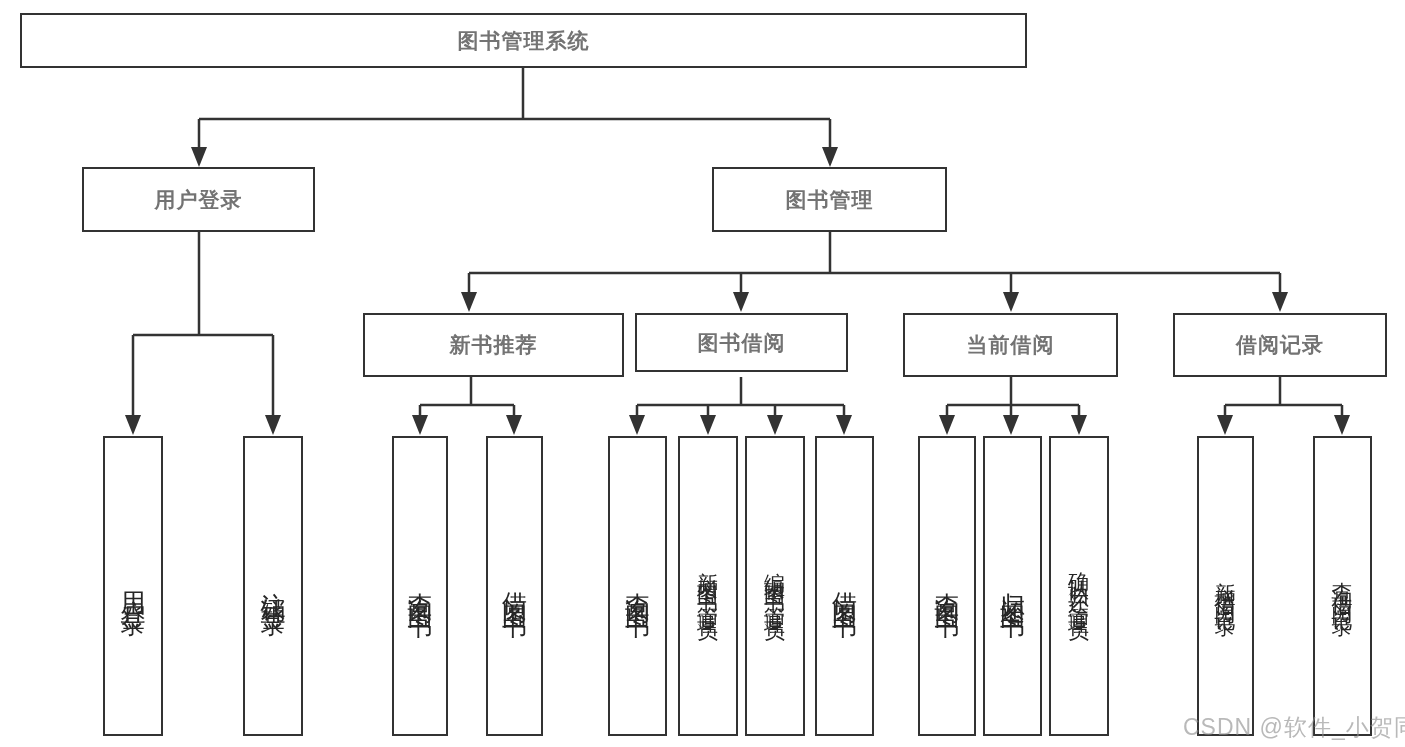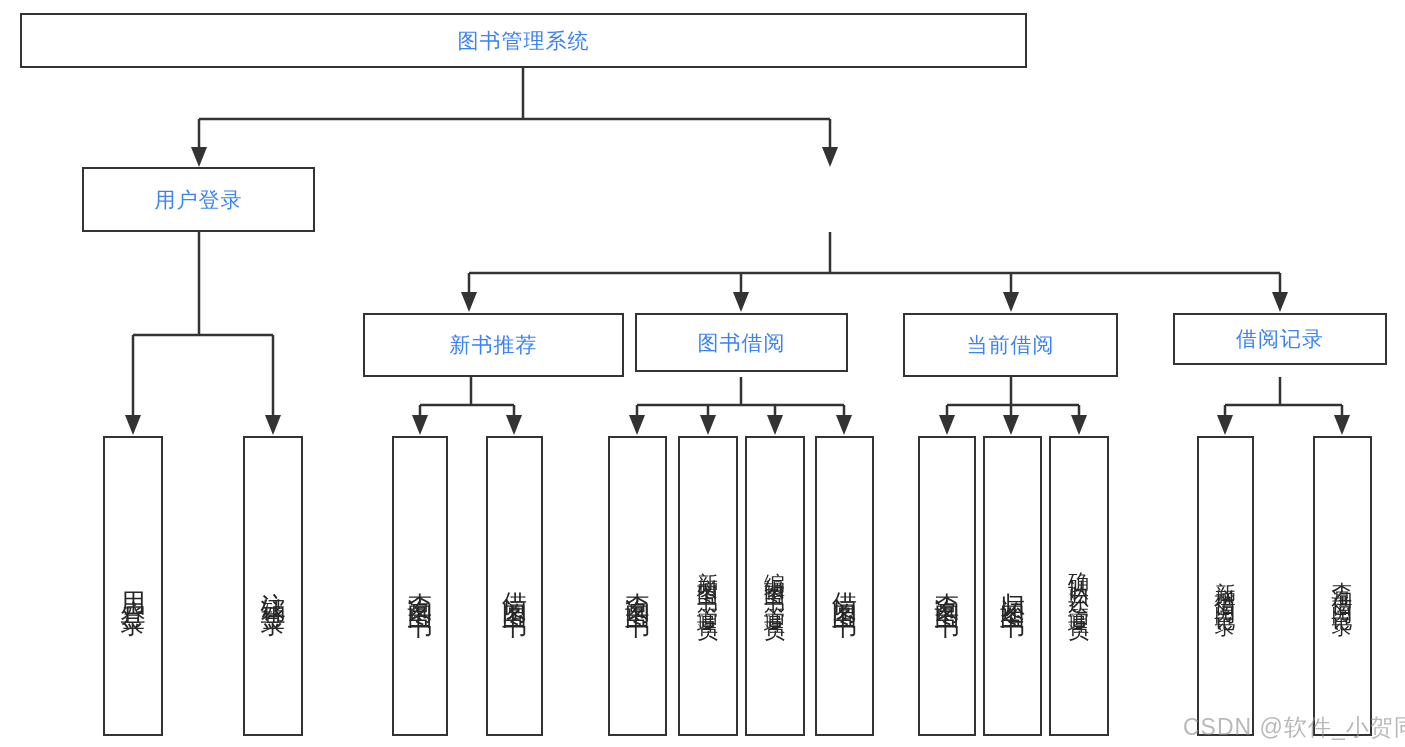--- a/index.html
+++ b/index.html
@@ -14,7 +14,7 @@
     position:absolute;background:#fff;border:2.5px solid #333;box-sizing:border-box;
     display:flex;align-items:center;justify-content:center;z-index:2;
   }
-  .hl{font-size:21px;color:#3b82f6;letter-spacing:1px;white-space:nowrap;}
+  .hl{font-size:21px;color:#737373;letter-spacing:1px;white-space:nowrap;font-weight:bold;}
   .vt{writing-mode:vertical-rl;color:#262626;white-space:nowrap;line-height:1;}
   .vs{font-size:25px;letter-spacing:7px;}
   .vl{font-size:21px;letter-spacing:7px;}

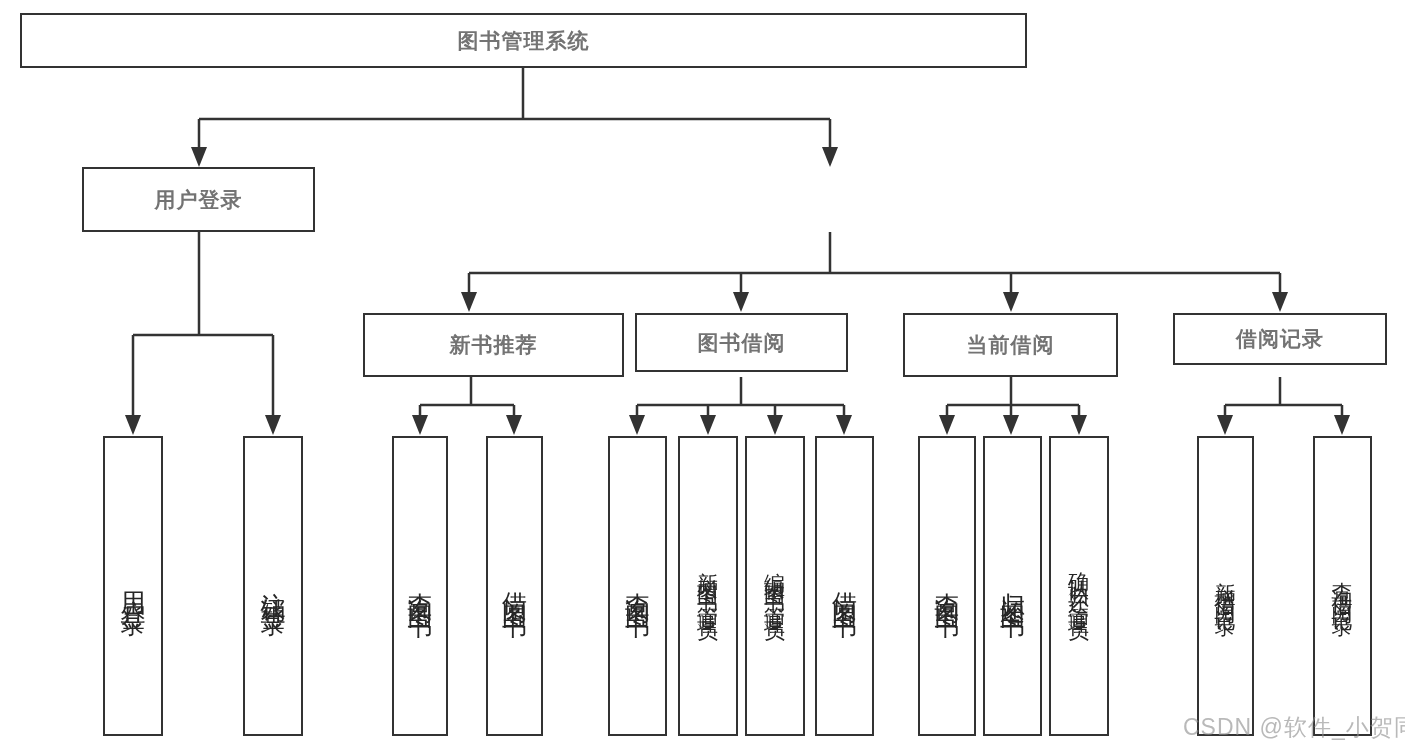--- a/index.html
+++ b/index.html
@@ -71,6 +71,9 @@
   <div class="node" style="left:82px;top:167px;width:233px;height:65px">
     <span class="hl">用户登录</span>
   </div>
+  <div class="node" style="left:712px;top:167px;width:235px;height:65px">
+    <span class="hl">图书管理</span>
+  </div>
 
   <div class="node" style="left:363px;top:313px;width:261px;height:64px">
     <span class="hl">新书推荐</span>

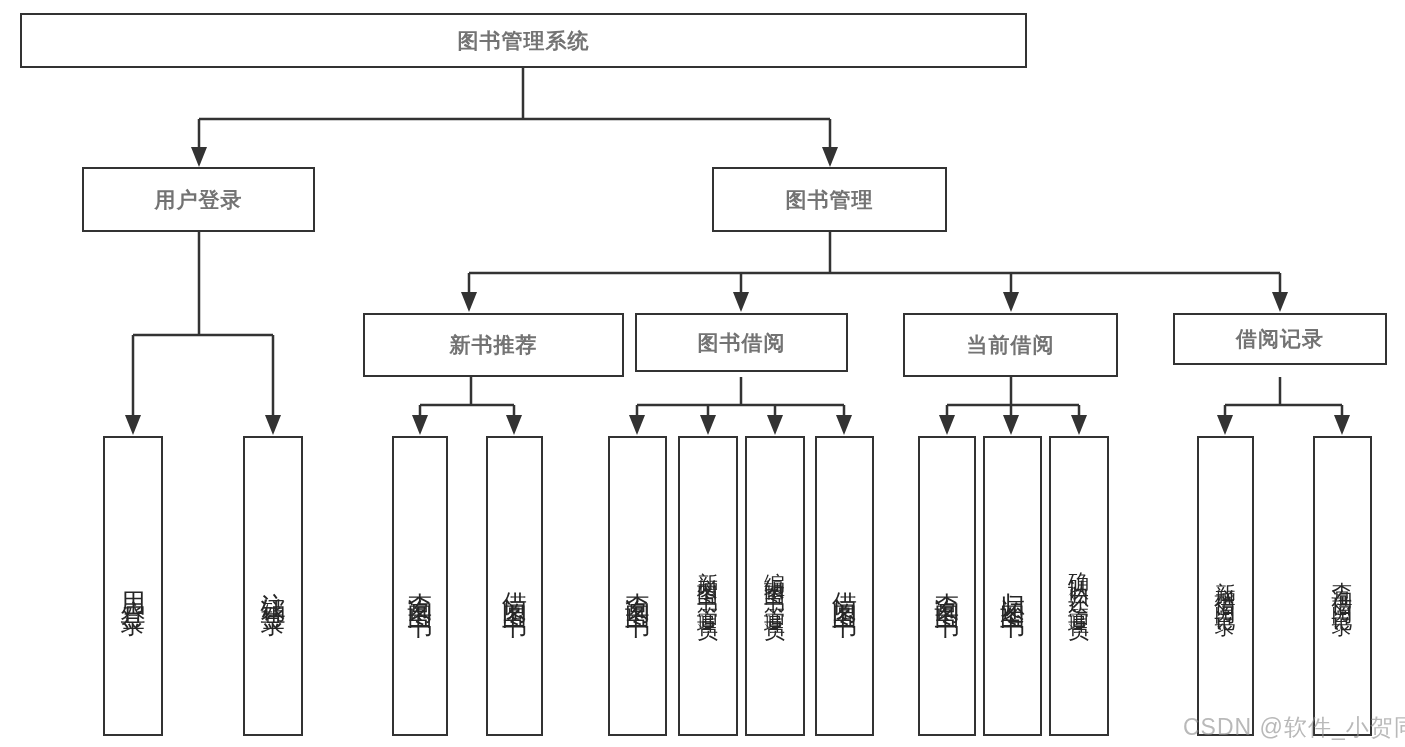--- a/index.html
+++ b/index.html
@@ -84,7 +84,7 @@
   <div class="node" style="left:903px;top:313px;width:215px;height:64px">
     <span class="hl">当前借阅</span>
   </div>
-  <div class="node" style="left:1173px;top:313px;width:214px;height:52px">
+  <div class="node" style="left:1173px;top:313px;width:214px;height:64px">
     <span class="hl">借阅记录</span>
   </div>
 

